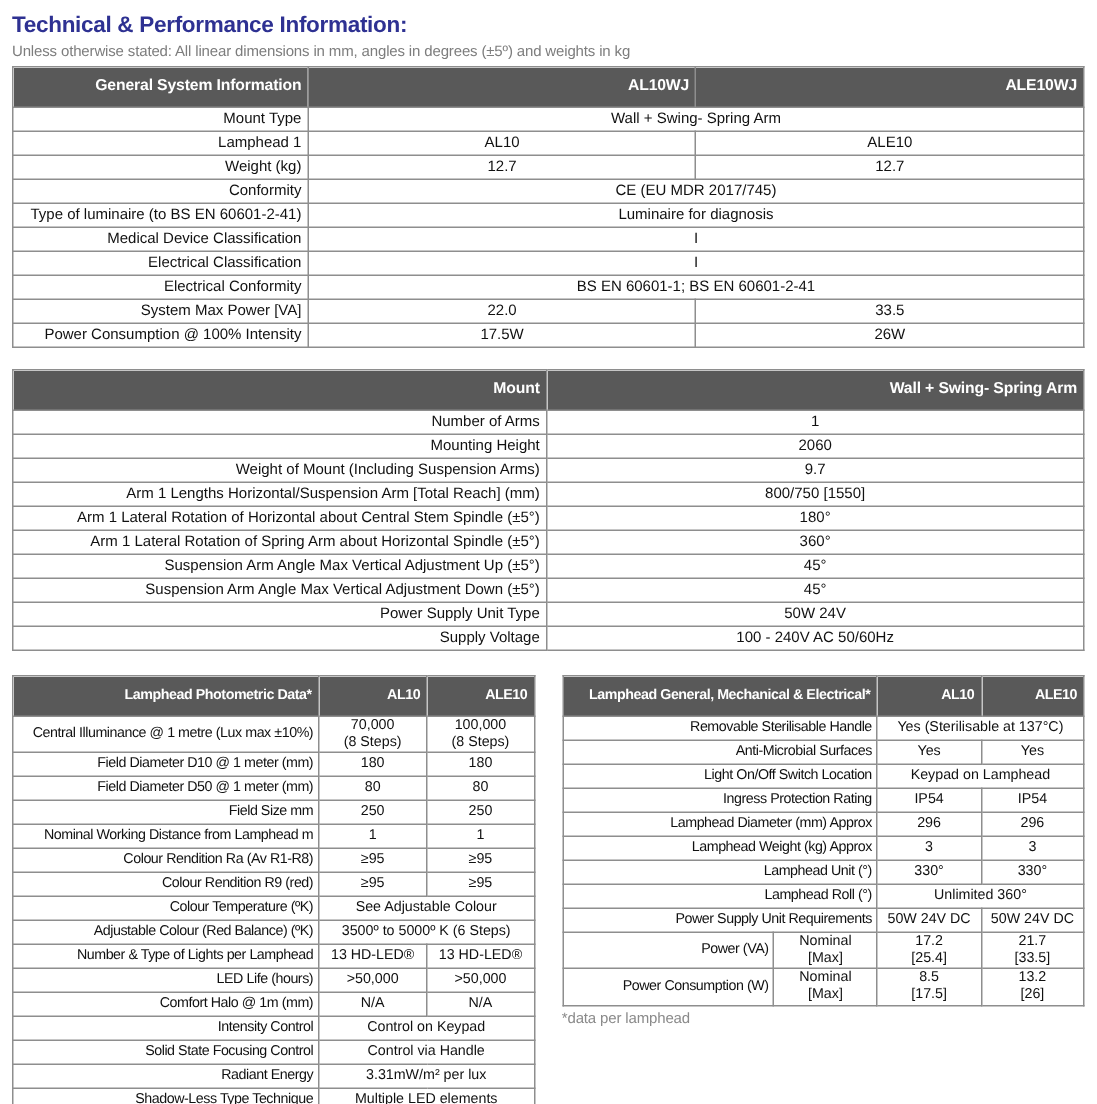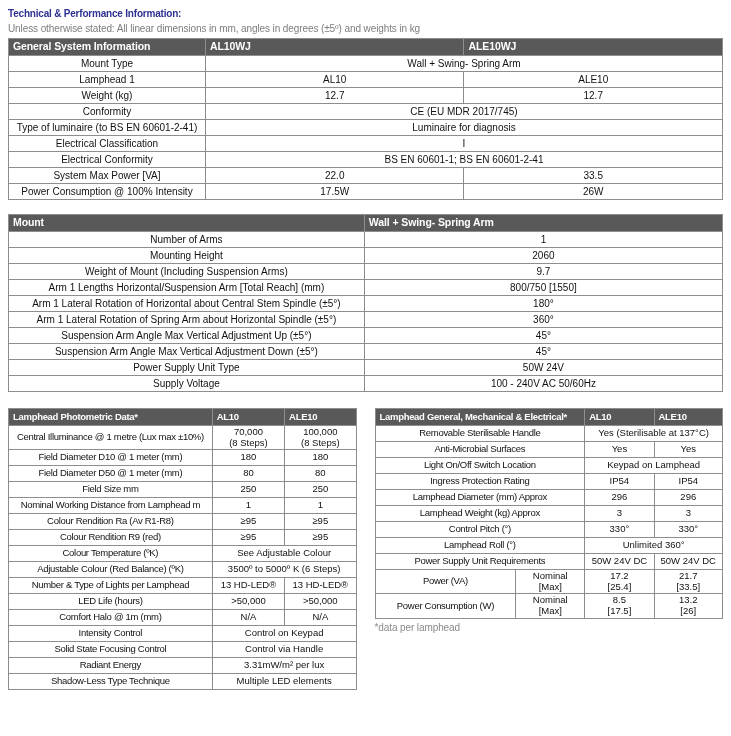--- a/index.html
+++ b/index.html
@@ -19,7 +19,7 @@
   }
   .page{padding:6px 8px 0 8px;}
   .page-title{
-    font-size:10px;font-weight:bold;color:var(--title-color);
+    font-size:15px;font-weight:bold;color:var(--title-color);
     margin:2px 0 4px 0;letter-spacing:-0.2px;
   }
   .page-subtitle{

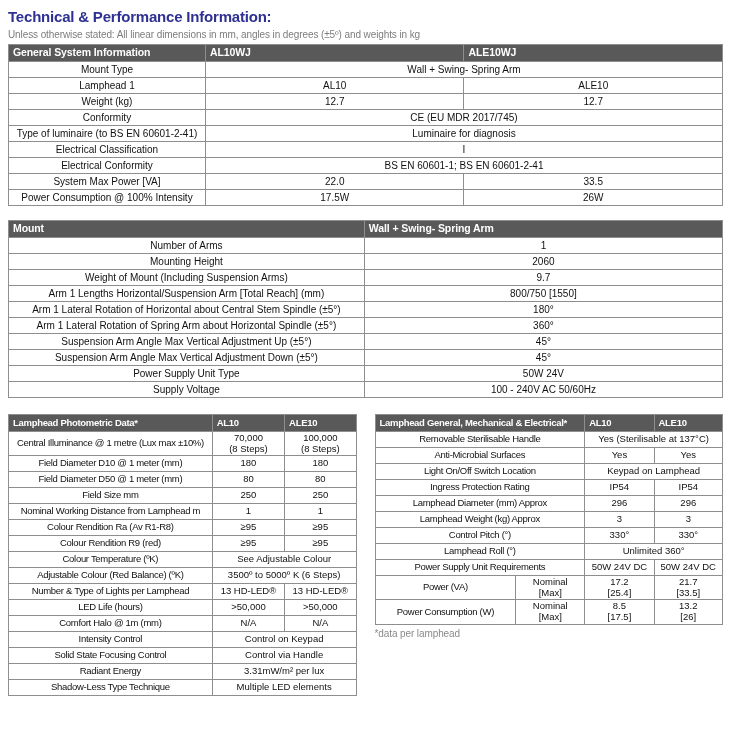--- a/index.html
+++ b/index.html
@@ -33,7 +33,7 @@
   }
   th{
     background:var(--header-bg);color:var(--header-text);
-    font-weight:bold;font-size:10.5px;text-align:left;height:17px;
+    font-weight:bold;font-size:10.5px;text-align:right;height:27px;
     white-space:nowrap;letter-spacing:-0.1px;
   }
   td{font-size:10px;}

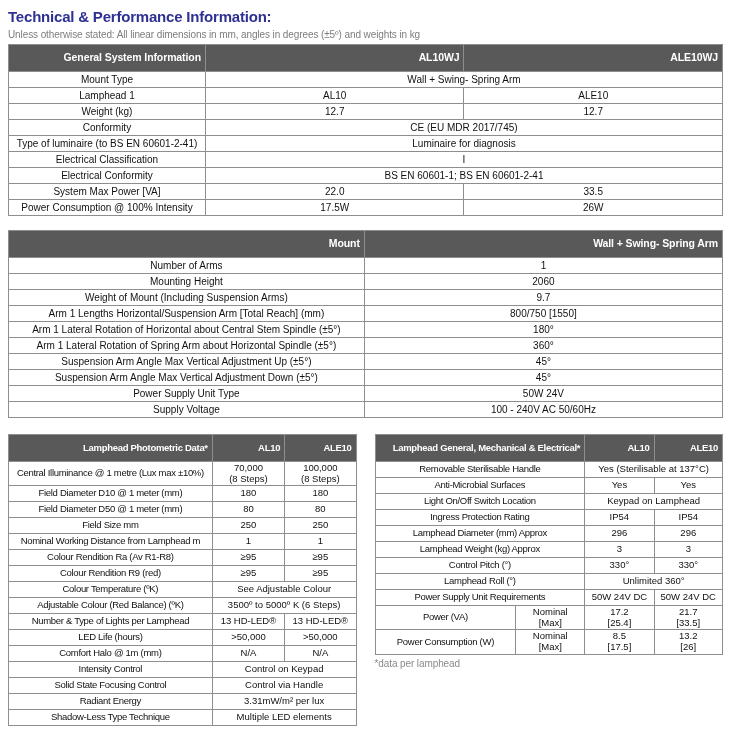--- a/index.html
+++ b/index.html
@@ -37,7 +37,7 @@
     white-space:nowrap;letter-spacing:-0.1px;
   }
   td{font-size:10px;}
-  td.l{text-align:center;white-space:nowrap;}
+  td.l{text-align:right;white-space:nowrap;}
   td.c{text-align:center;white-space:pre-line;}
   .tbl-general{margin-top:1px;}
   .tbl-mount{margin-top:14px;}

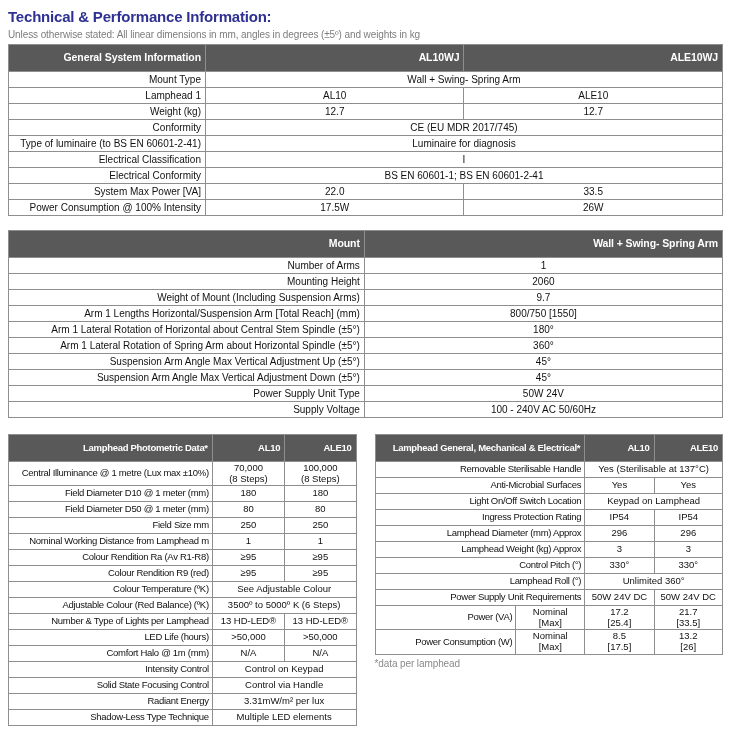--- a/index.html
+++ b/index.html
@@ -92,6 +92,10 @@
             <tr>
               <td colspan="1" class="l">Type of luminaire (to BS EN 60601-2-41)</td>
               <td colspan="2" class="c">Luminaire for diagnosis</td>
+            </tr>
+            <tr>
+              <td colspan="1" class="l">Medical Device Classification</td>
+              <td colspan="2" class="c">I</td>
             </tr>
             <tr>
               <td colspan="1" class="l">Electrical Classification</td>

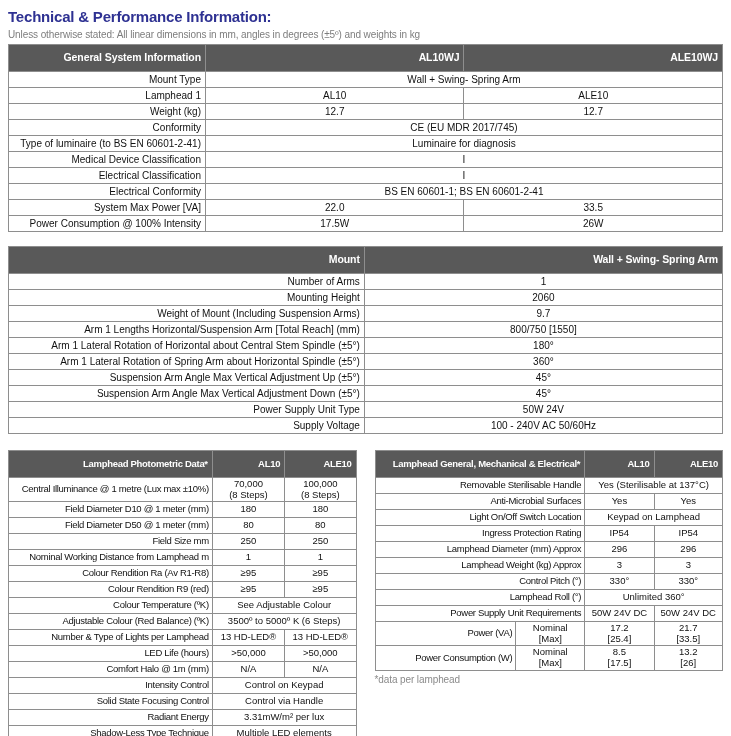--- a/index.html
+++ b/index.html
@@ -322,7 +322,7 @@
                 <td colspan="1" class="c">3</td>
               </tr>
               <tr>
-                <td colspan="2" class="l">Control Pitch (°)</td>
+                <td colspan="2" class="l">Lamphead Unit (°)</td>
                 <td colspan="1" class="c">330°</td>
                 <td colspan="1" class="c">330°</td>
               </tr>

